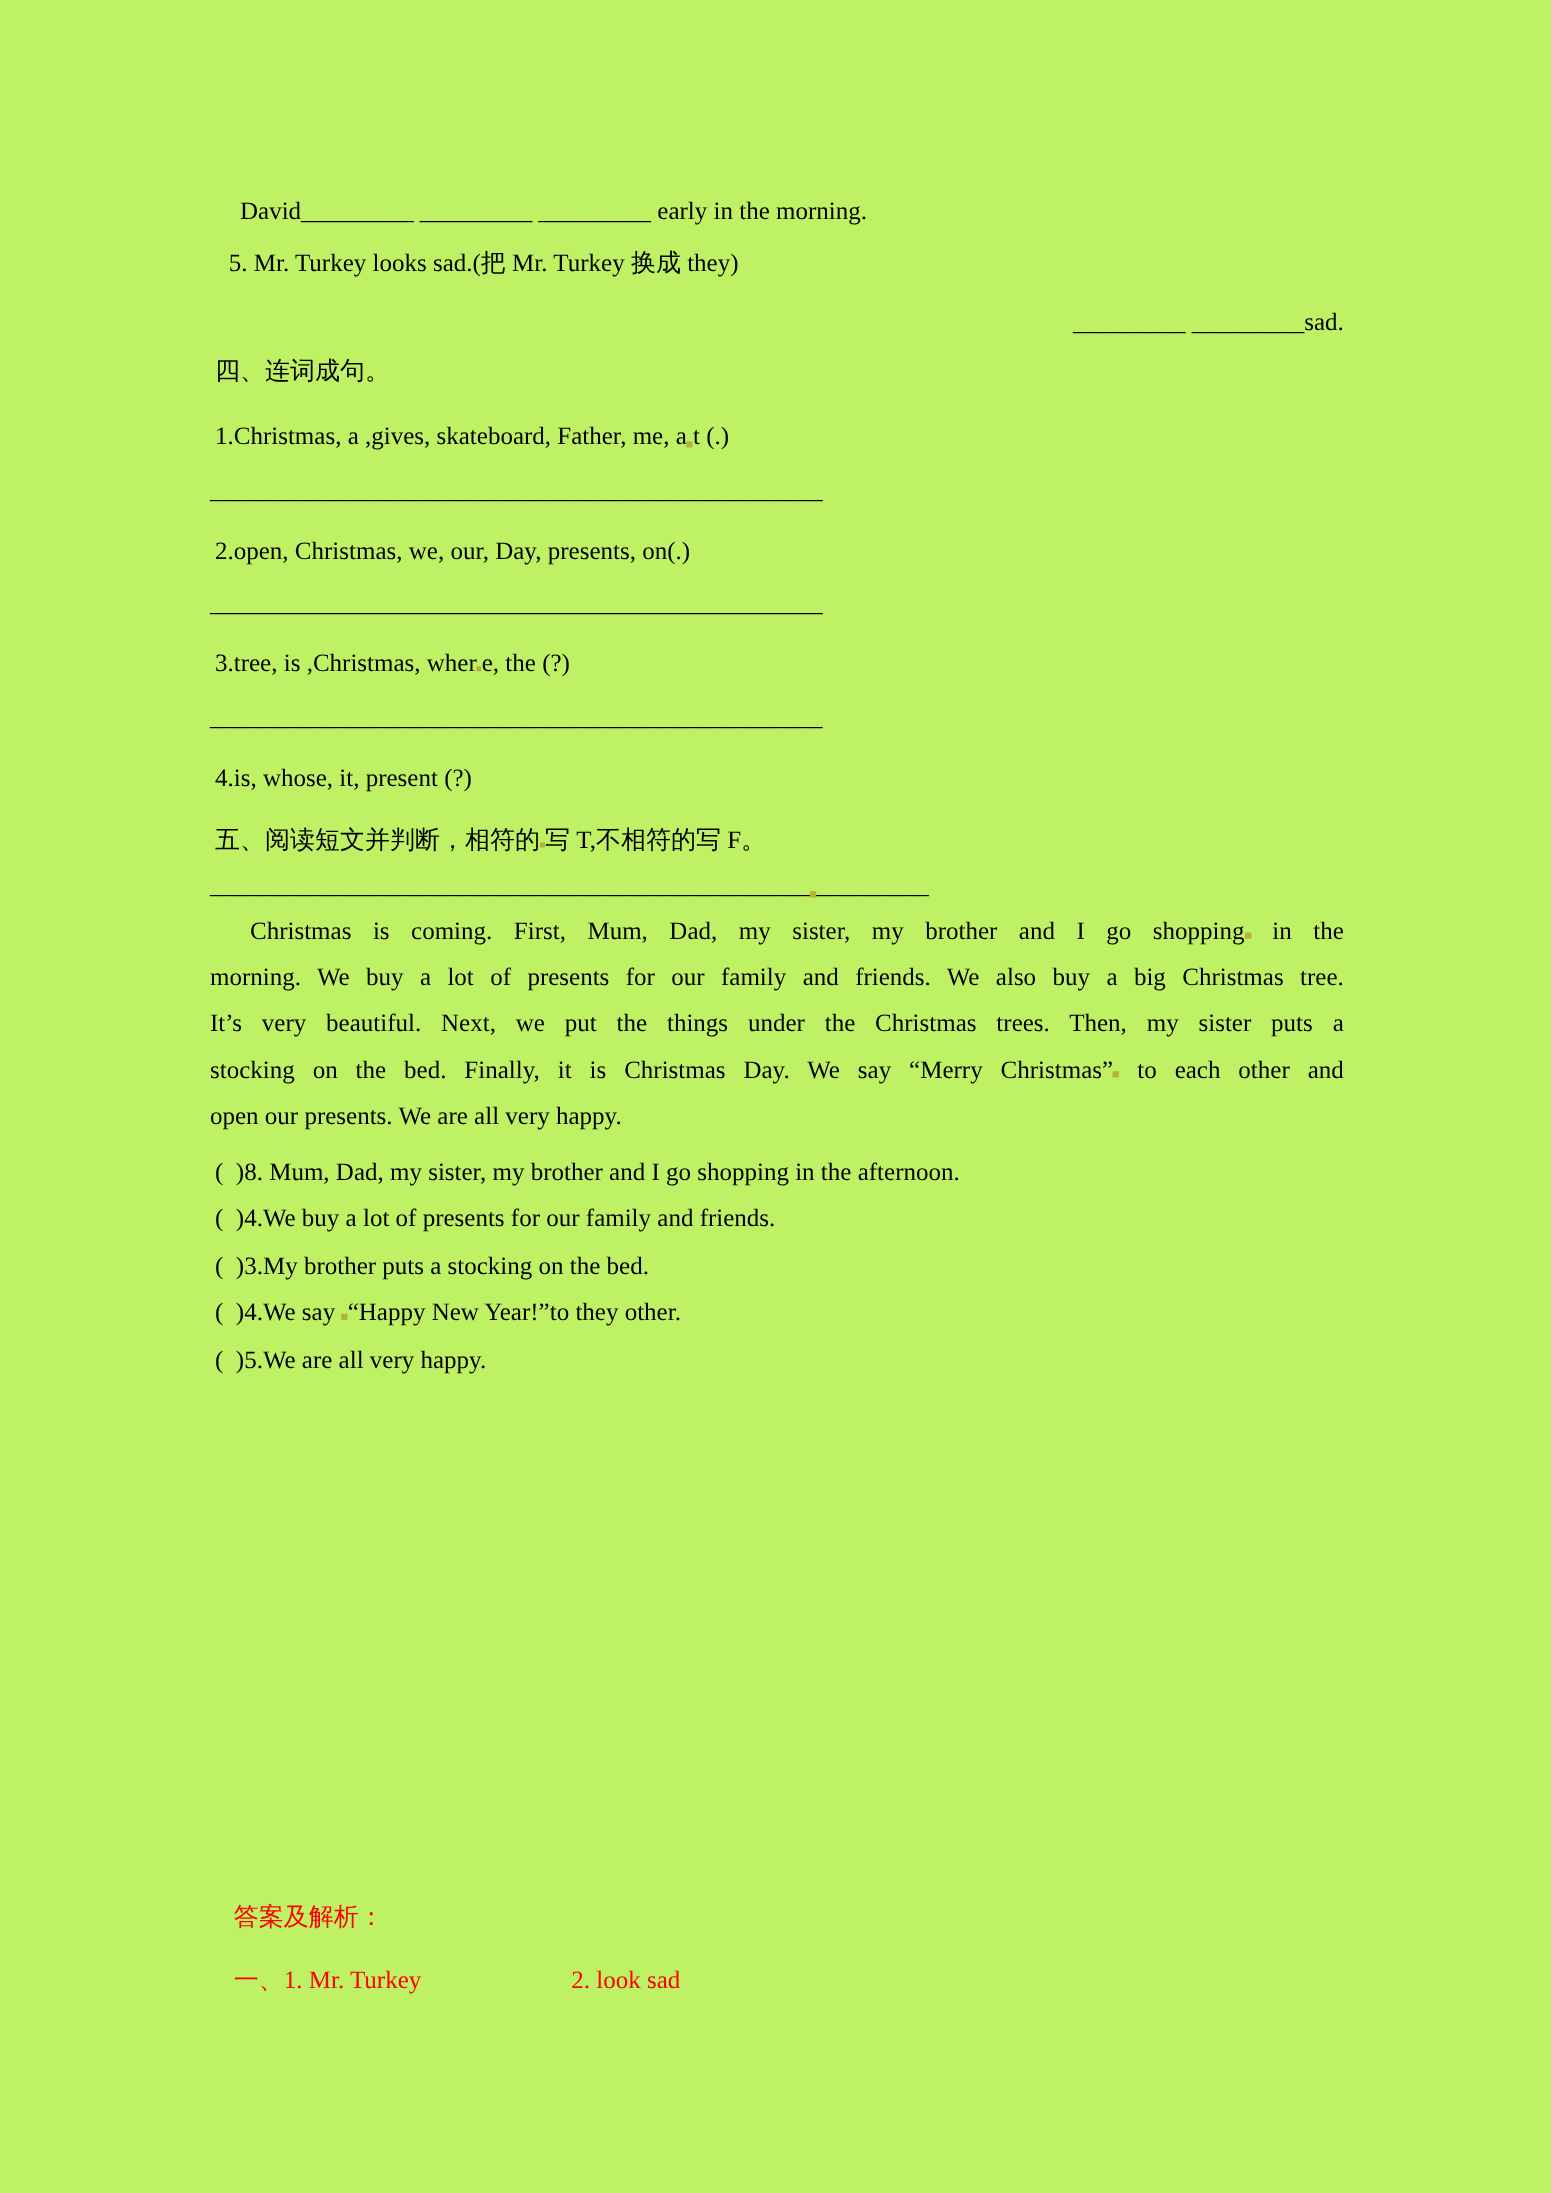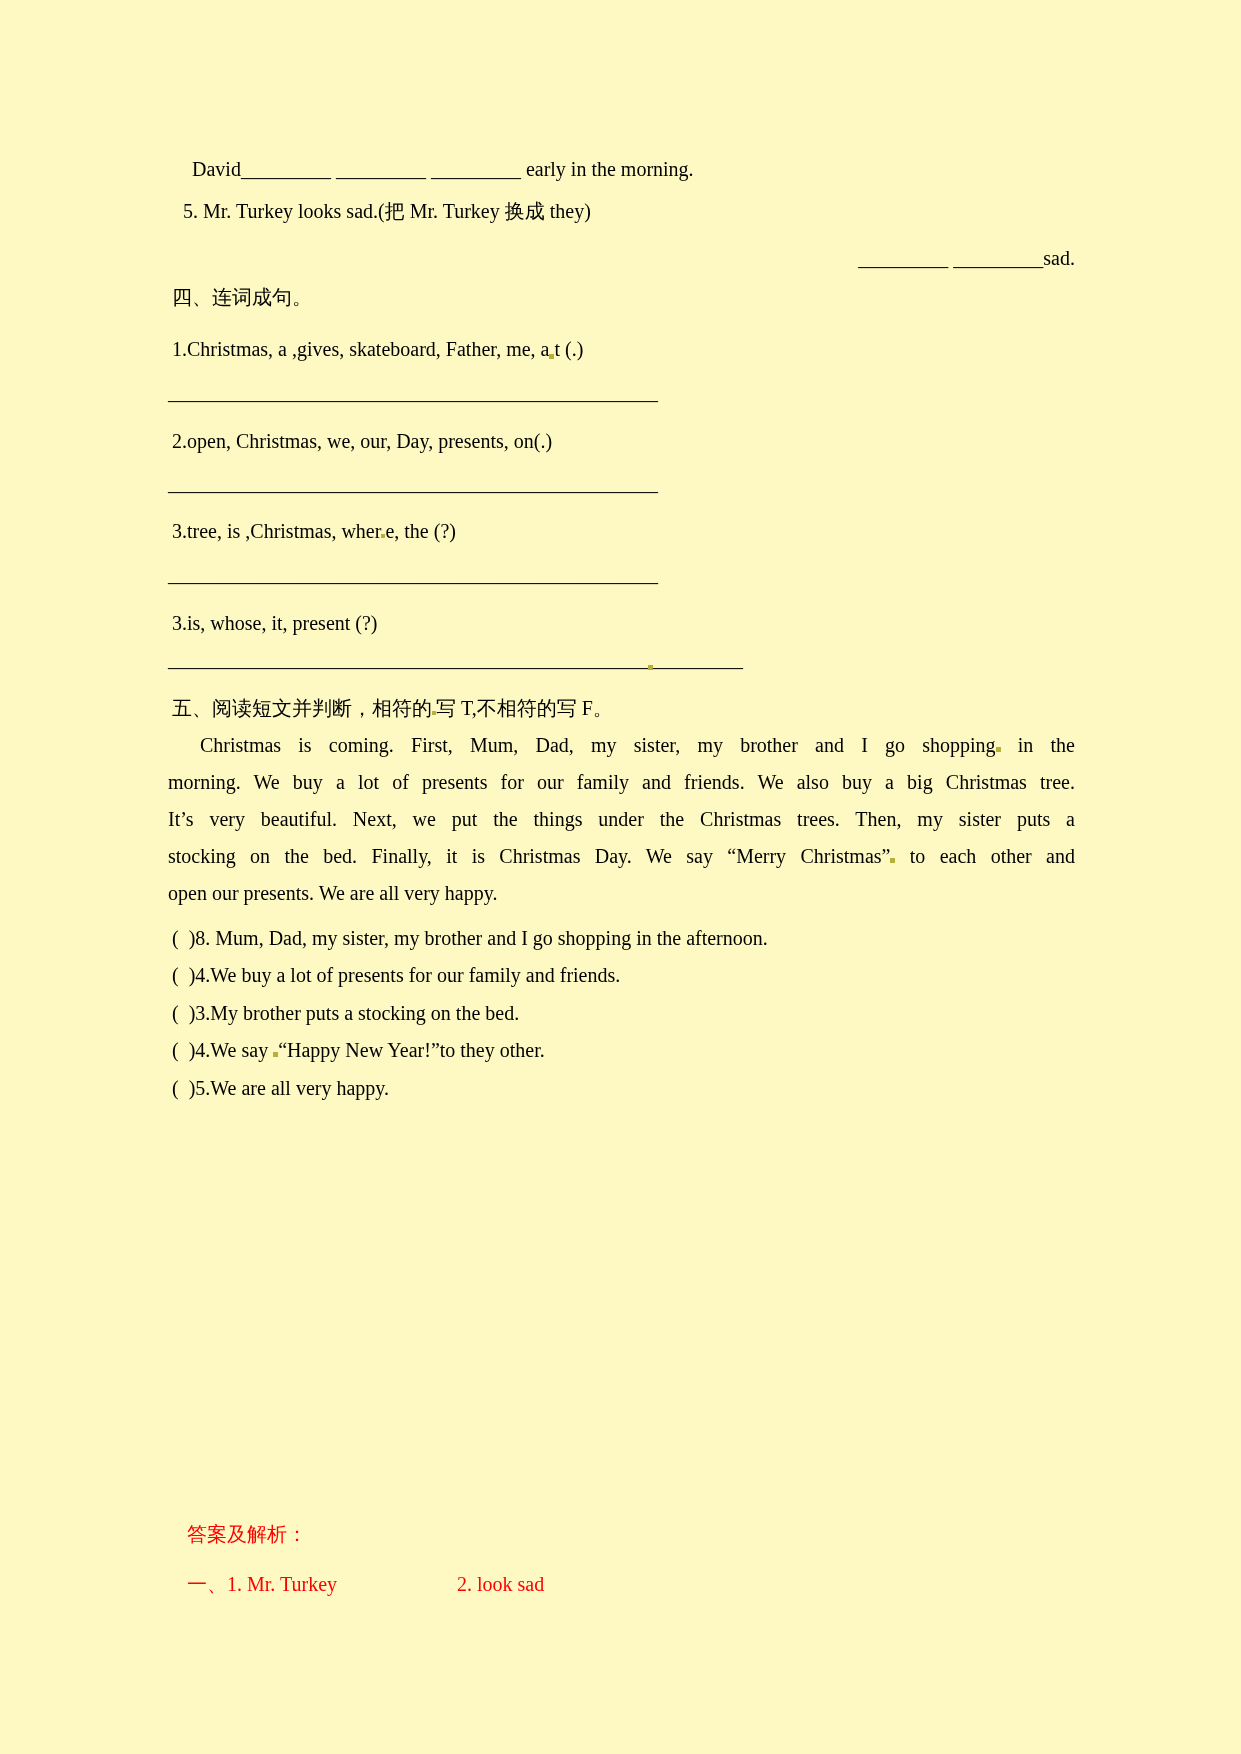--- a/index.html
+++ b/index.html
@@ -7,7 +7,7 @@
   .page {
     position:relative;
     width:1241px; height:1754px;
-    background:#fef9c3;
+    background:#bef264;
     font-family:"Liberation Serif","DejaVu Serif",serif;
     font-size:20px;
     color:#000000;

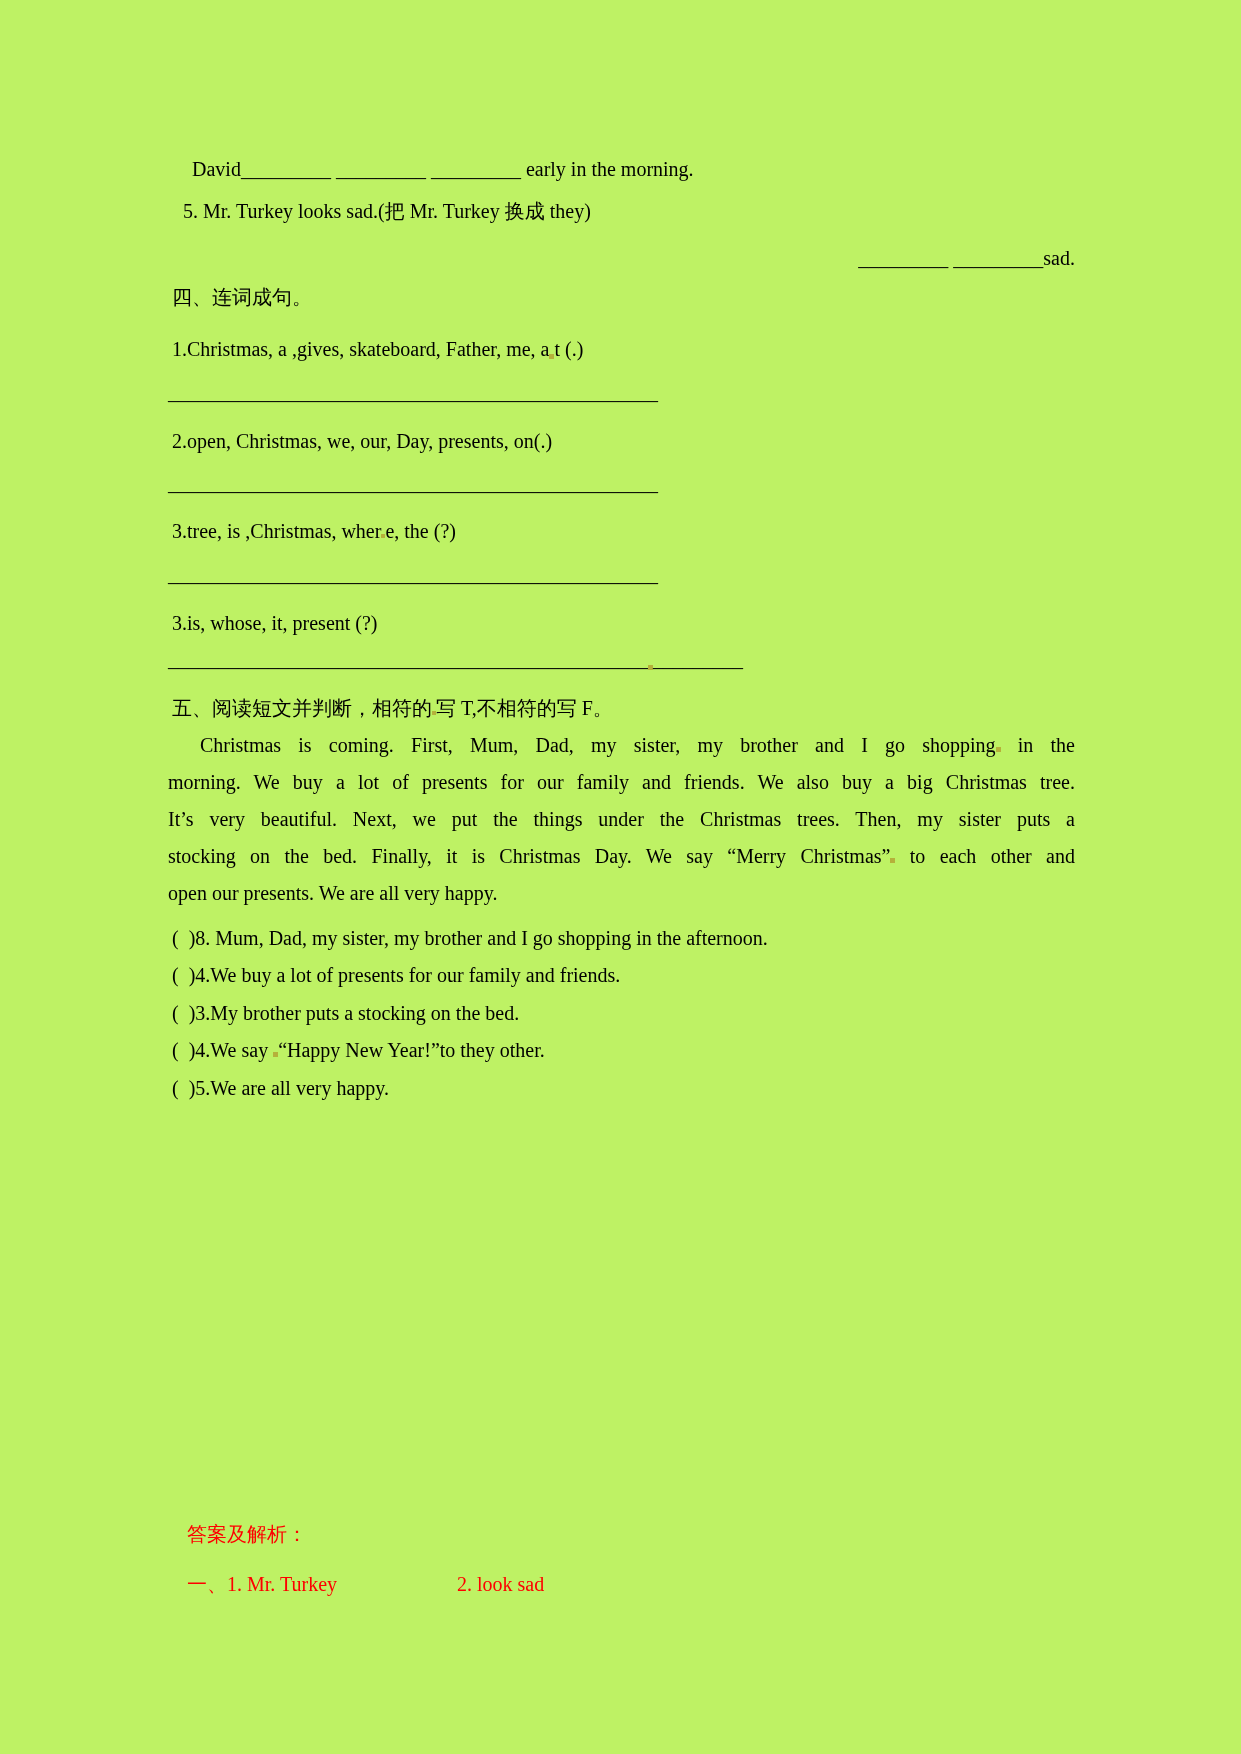--- a/index.html
+++ b/index.html
@@ -81,7 +81,7 @@
 
     <div class="line l-b3">_________________________________________________</div>
 
-    <div class="line l-rq4">3.is, whose, it, present (?)</div>
+    <div class="line l-rq4">4.is, whose, it, present (?)</div>
 
     <div class="line l-b4"><span>________________________________________________</span><span class="dot on-line"></span><span>_________</span></div>
 

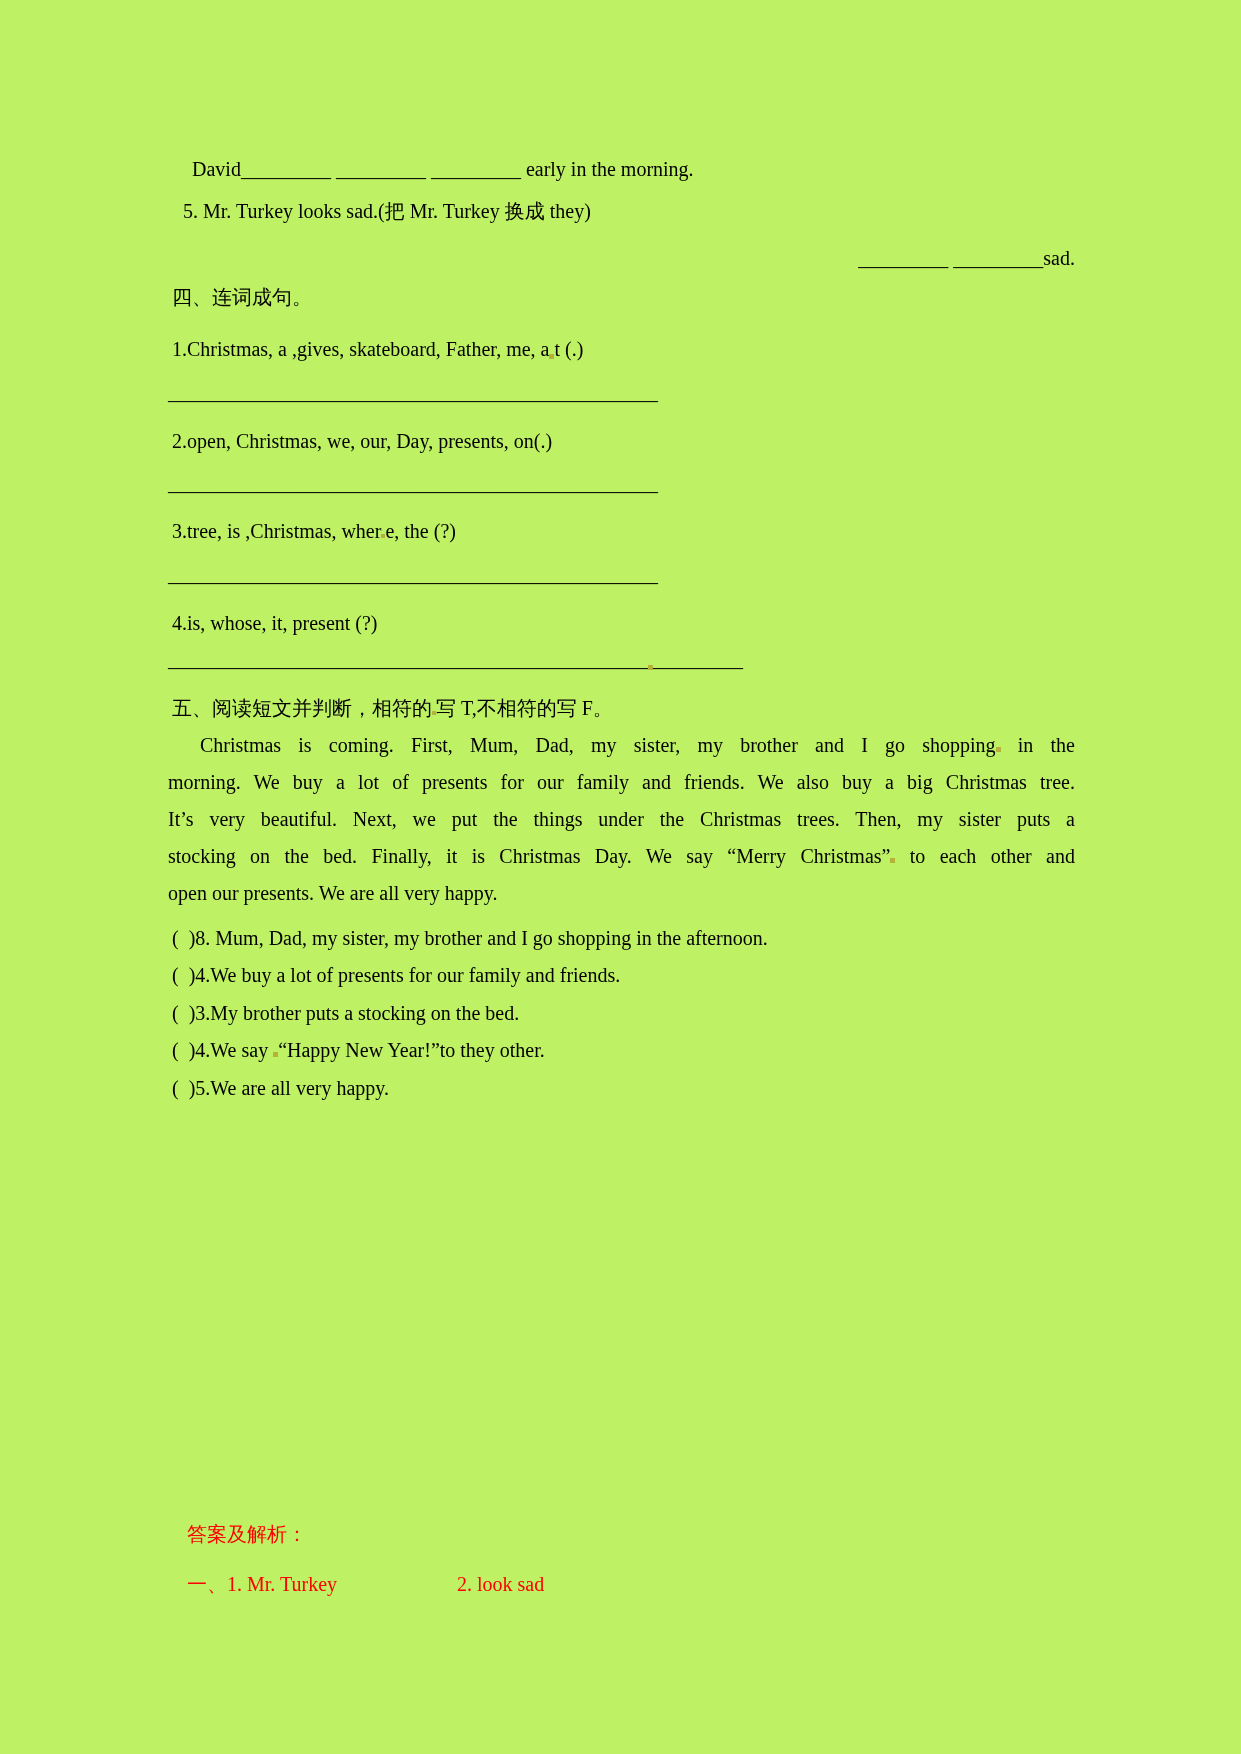--- a/index.html
+++ b/index.html
@@ -83,9 +83,9 @@
 
     <div class="line l-rq4">4.is, whose, it, present (?)</div>
 
+    <div class="line l-h5"><span>五、阅读短文并判断，相符的</span><span class="dot tiny"></span><span>写 T,不相符的写 F。</span></div>
+
     <div class="line l-b4"><span>________________________________________________</span><span class="dot on-line"></span><span>_________</span></div>
-
-    <div class="line l-h5"><span>五、阅读短文并判断，相符的</span><span class="dot tiny"></span><span>写 T,不相符的写 F。</span></div>
 
     <div class="passage">
       <div class="p-line first"><span>Christmas is coming. First, Mum, Dad, my sister, my brother and I go shopping</span><span class="dot"></span><span> in the</span></div>

